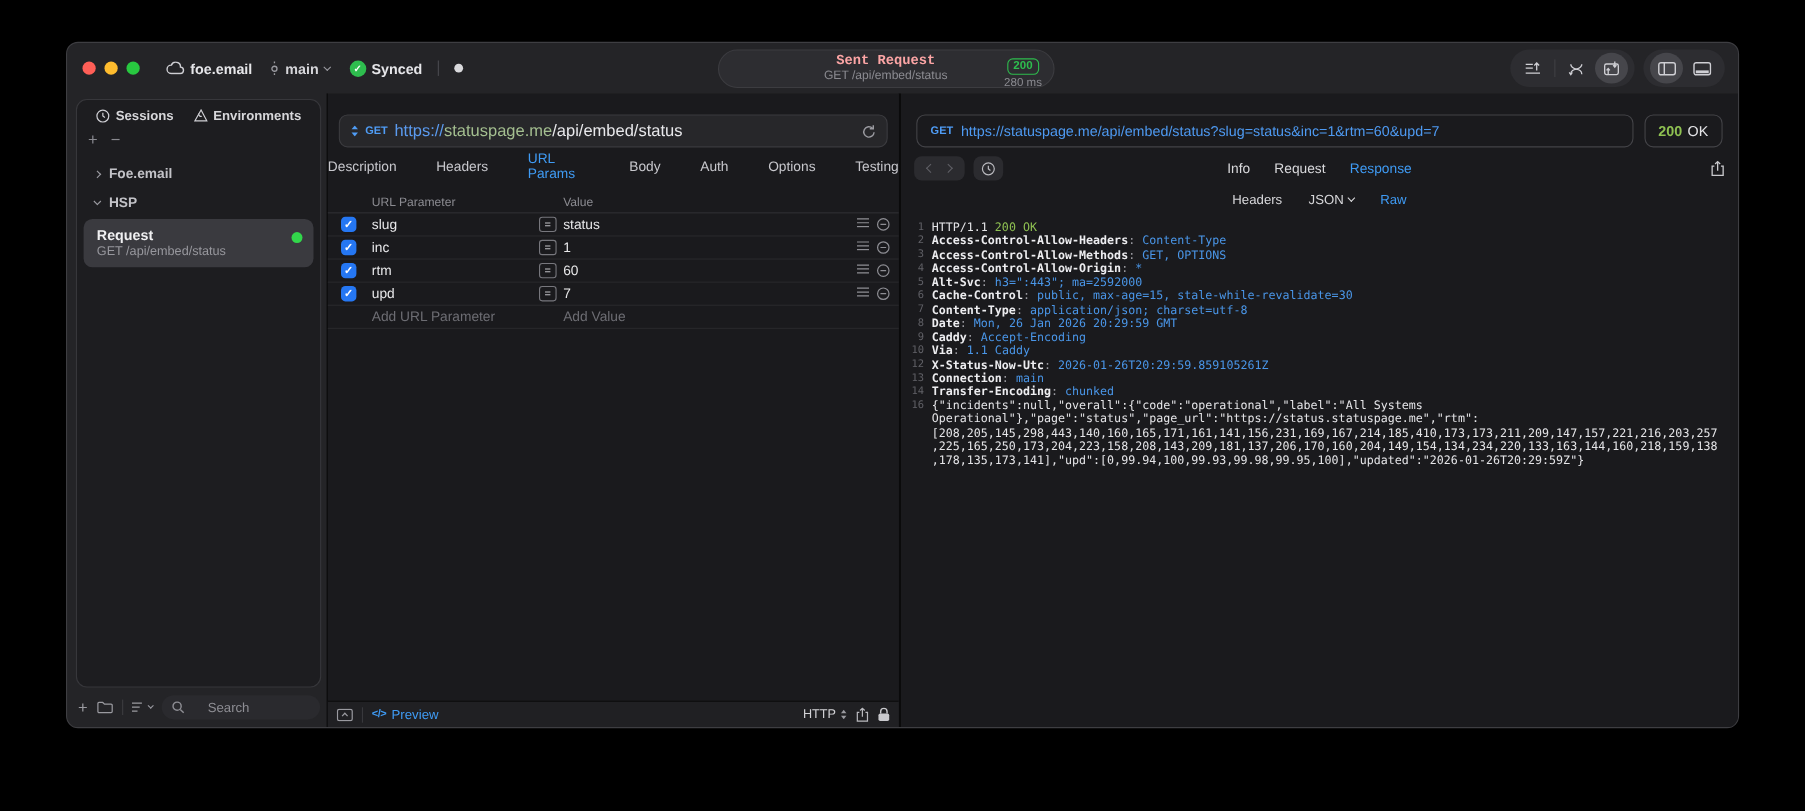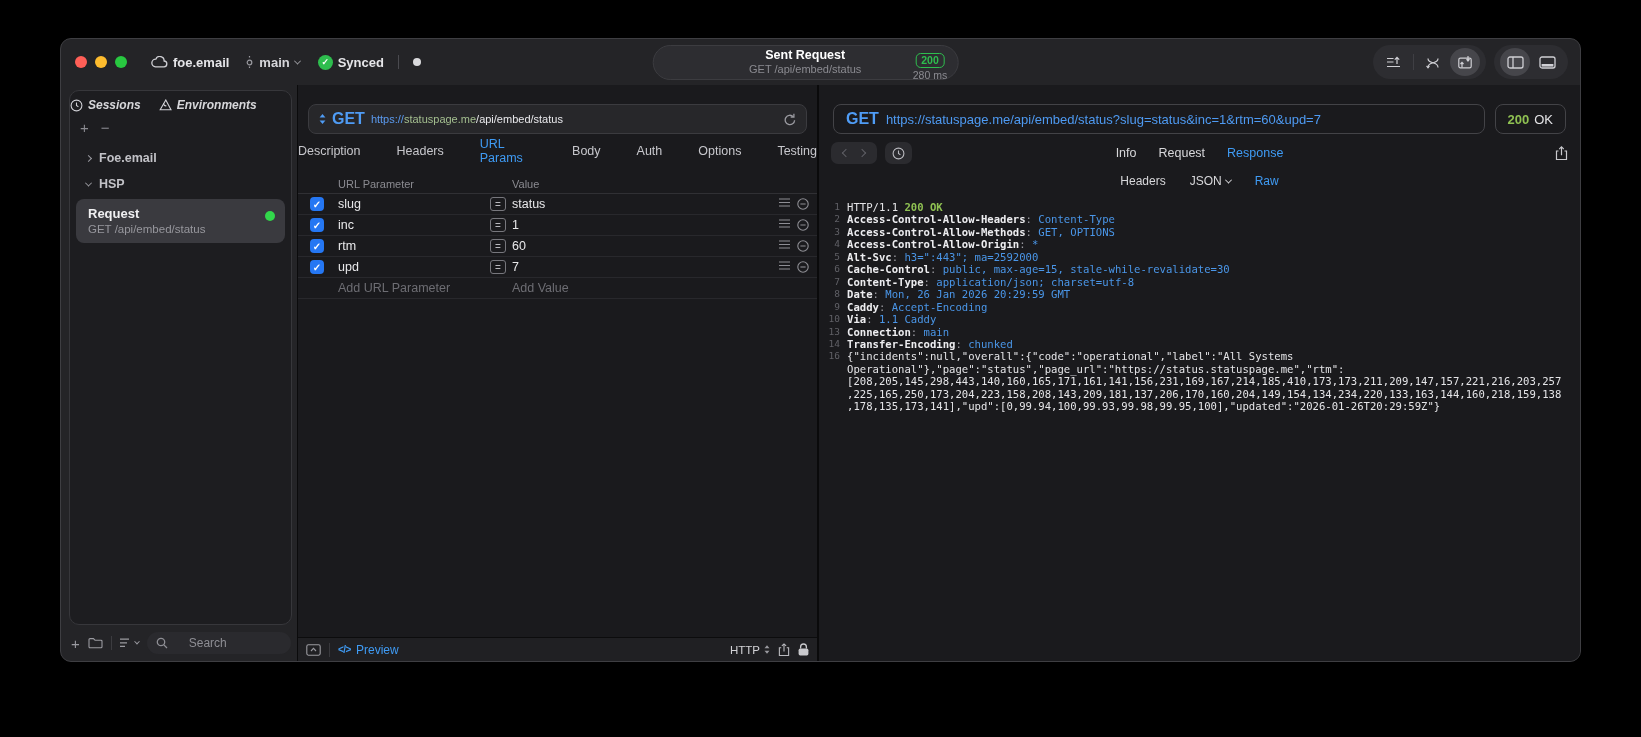--- a/index.html
+++ b/index.html
@@ -21,7 +21,7 @@
   .chev-l { transform:rotate(135deg); }
   .capsule { position:absolute; left:50%; top:6px; transform:translateX(-55%); width:306px; height:35px; background:#2d2d31; border:1px solid #3c3c40; border-radius:18px; display:flex; align-items:center; justify-content:center; }
   .cap-center { text-align:center; line-height:1.25; }
-  .cap-title { font-size:12.5px; font-weight:700; color:#ffffff; }
+  .cap-title { font-size:12.5px; font-weight:700; color:#fca5a5;font-family:Liberation Mono, monospace; }
   .cap-sub { font-size:11px; color:#8b8b91; }
   .cap-right { position:absolute; right:10px; top:4px; text-align:center; }
   .badge200 { display:inline-block; border:1px solid #2ebd4e; color:#2ebd4e; font-size:10.5px; font-weight:700; border-radius:5px; padding:0 5px; line-height:13px; }

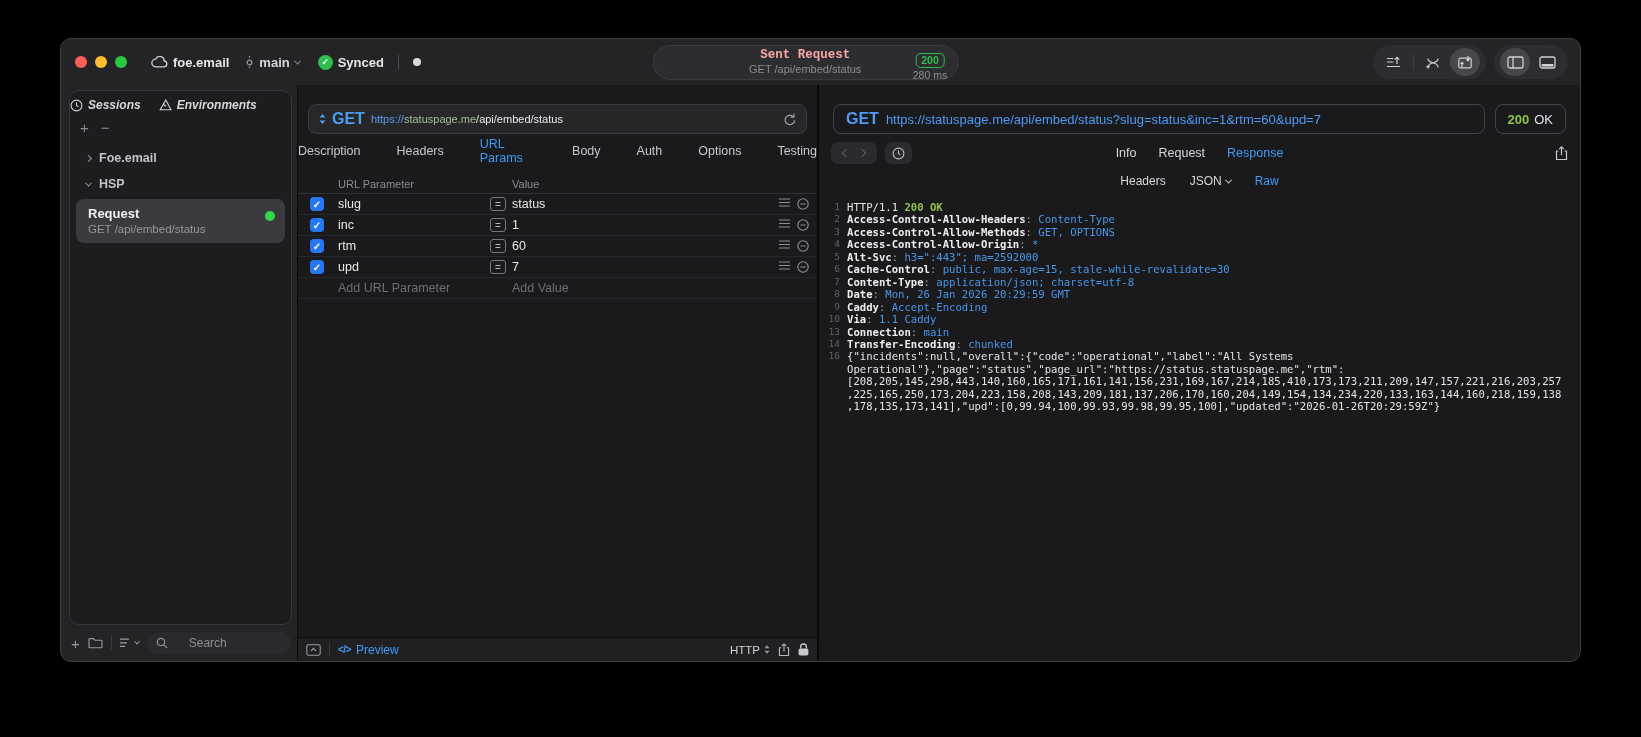--- a/index.html
+++ b/index.html
@@ -38,7 +38,7 @@
   
   .sidebar { width:236px; flex:none; position:relative; }
   .sb-panel { position:absolute; top:5px; left:8px; right:5px; bottom:36px; border:1px solid #37373b; border-radius:10px; background:#1d1d20; display:flex; flex-direction:column; overflow:hidden; }
-  .sb-tabs { height:28px; flex:none; display:flex; align-items:center; gap:18px; color:#d7d7da; font-size:12px; font-weight:700;font-style:italic; }
+  .sb-tabs { height:28px; flex:none; display:flex; align-items:center; justify-content:center; gap:18px; color:#d7d7da; font-size:12px; font-weight:700; }
   .sb-tab { display:flex; align-items:center; gap:5px; }
   .sb-plusminus { height:16px; flex:none; display:flex; align-items:center; gap:12px; padding-left:10px; color:#8a8a90; font-size:15px; line-height:1; }
   .sb-tree { flex:1; padding-top:10px; }

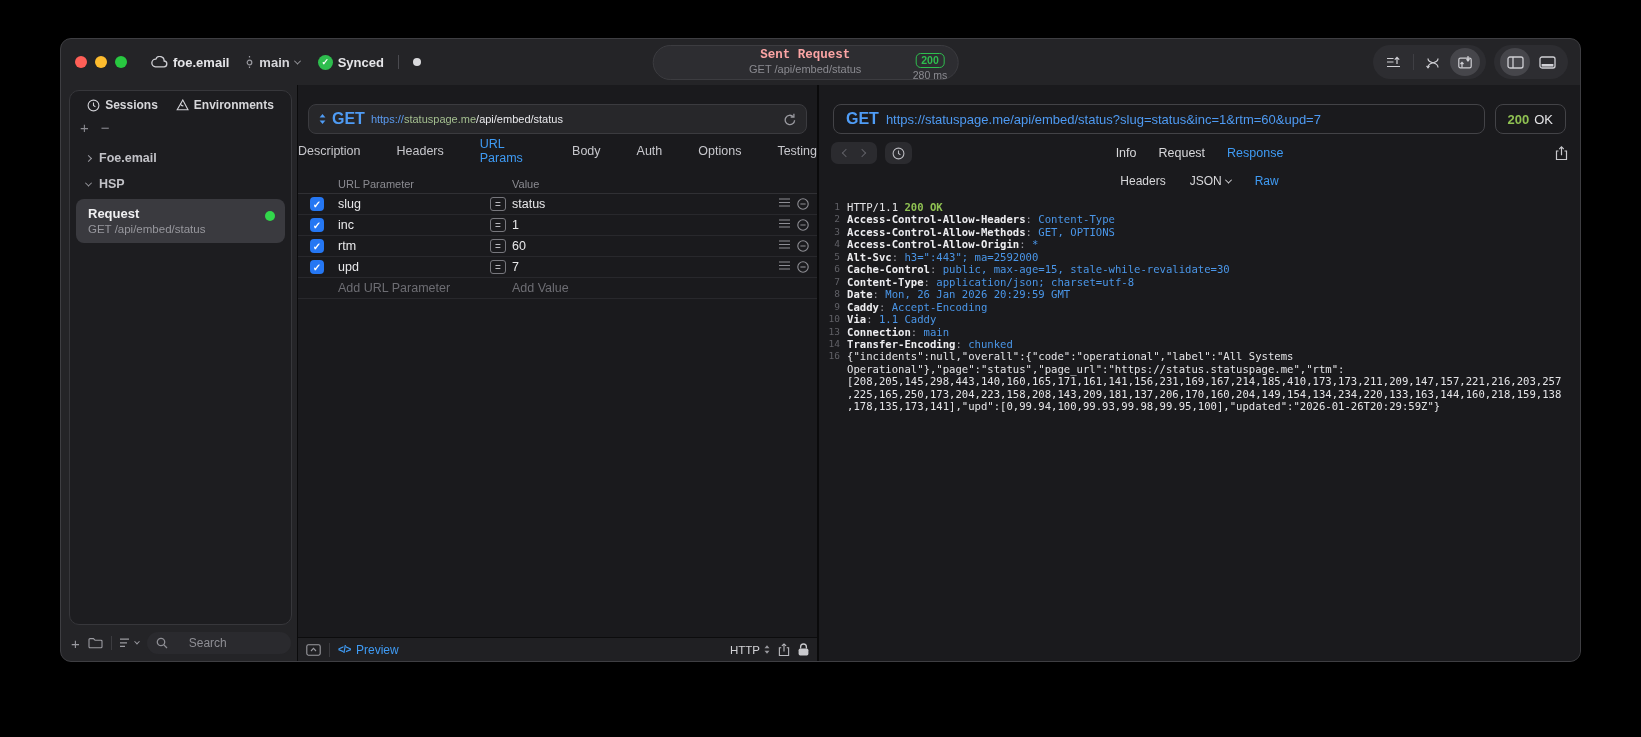--- a/index.html
+++ b/index.html
@@ -56,7 +56,7 @@
   
   .reqpanel { width:520px; flex:none; background:#1a1a1d; border-left:1px solid #0b0b0c; position:relative; padding-top:10px; }
   .urlbar { margin:9px 10px 0; height:30px; background:#27272a; border:1px solid #3b3b3f; border-radius:8px; display:flex; align-items:center; padding:0 10px; gap:6px; }
-  .method { color:#4f9cf5; font-weight:700; font-size:16px; }
+  .method { color:#4f9cf5; font-weight:700; font-size:10px; }
   .u-scheme { color:#5b9bf0; } .u-host { color:#a4bf90; } .u-path { color:#e9e9ec; }
   .urltext { font-size:11px; white-space:nowrap; overflow:hidden; flex:1; }
   .reload { color:#9a9aa0; margin-left:auto; }

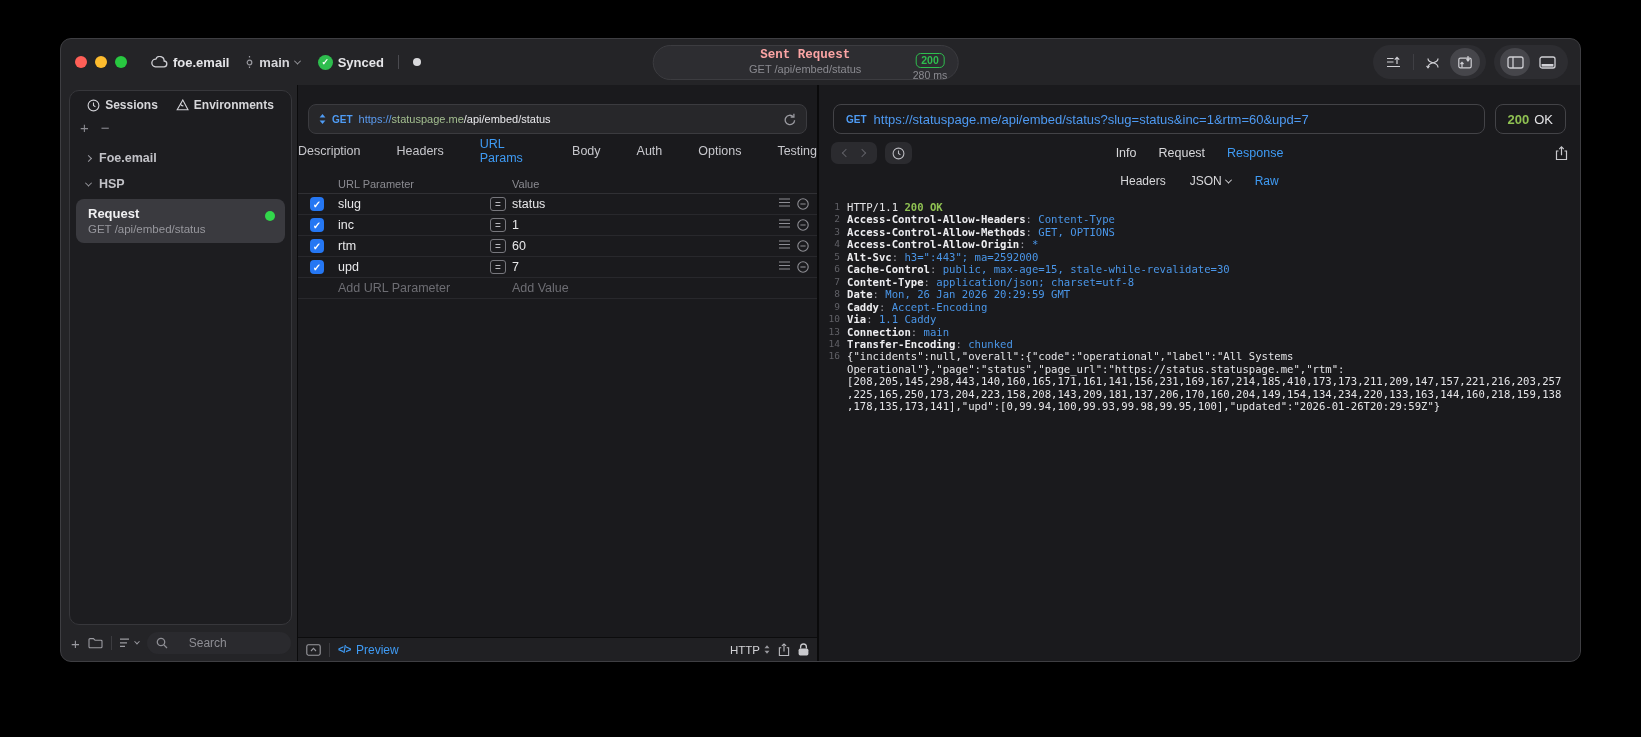--- a/index.html
+++ b/index.html
@@ -58,7 +58,7 @@
   .urlbar { margin:9px 10px 0; height:30px; background:#27272a; border:1px solid #3b3b3f; border-radius:8px; display:flex; align-items:center; padding:0 10px; gap:6px; }
   .method { color:#4f9cf5; font-weight:700; font-size:10px; }
   .u-scheme { color:#5b9bf0; } .u-host { color:#a4bf90; } .u-path { color:#e9e9ec; }
-  .urltext { font-size:11px; white-space:nowrap; overflow:hidden; flex:1; }
+  .urltext { font-size:15px; white-space:nowrap; overflow:hidden; flex:1; }
   .reload { color:#9a9aa0; margin-left:auto; }
   .req-tabs { height:34px; display:flex; align-items:center; justify-content:center; gap:36px; font-size:12.5px; color:#c7c7cc; }
   .tab { cursor:default; }

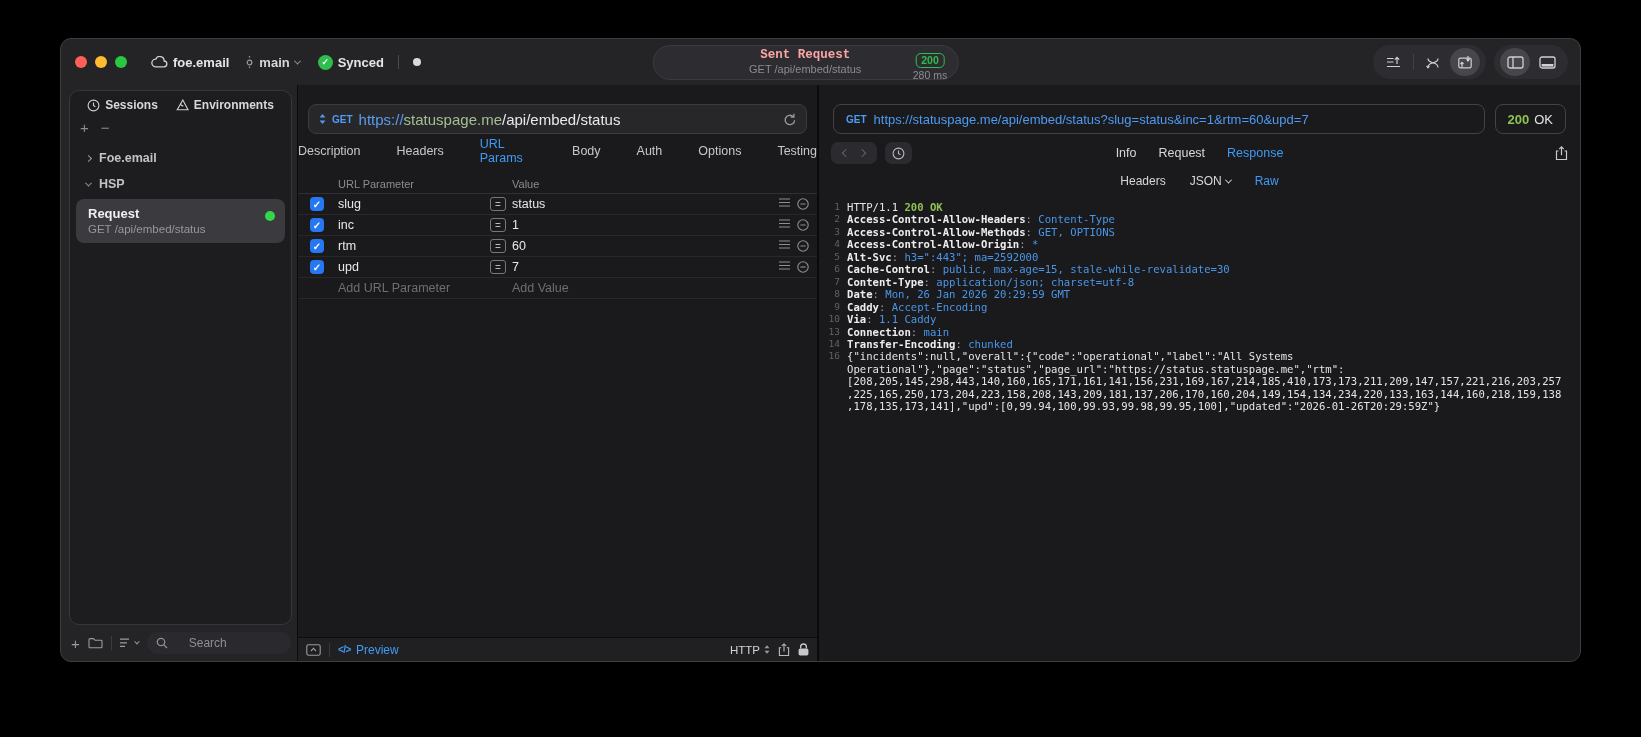--- a/index.html
+++ b/index.html
@@ -102,7 +102,7 @@
   .rn { color:#ededf0; font-weight:700; }
   .rd { color:#9b9ba1; }
   .rv { color:#4a96e8; }
-  .rg { color:#8fc152;font-weight:bold; }
+  .rg { color:#8fc152; }
   .rp { color:#e5e5e8; }
   svg { display:block; }
 </style>

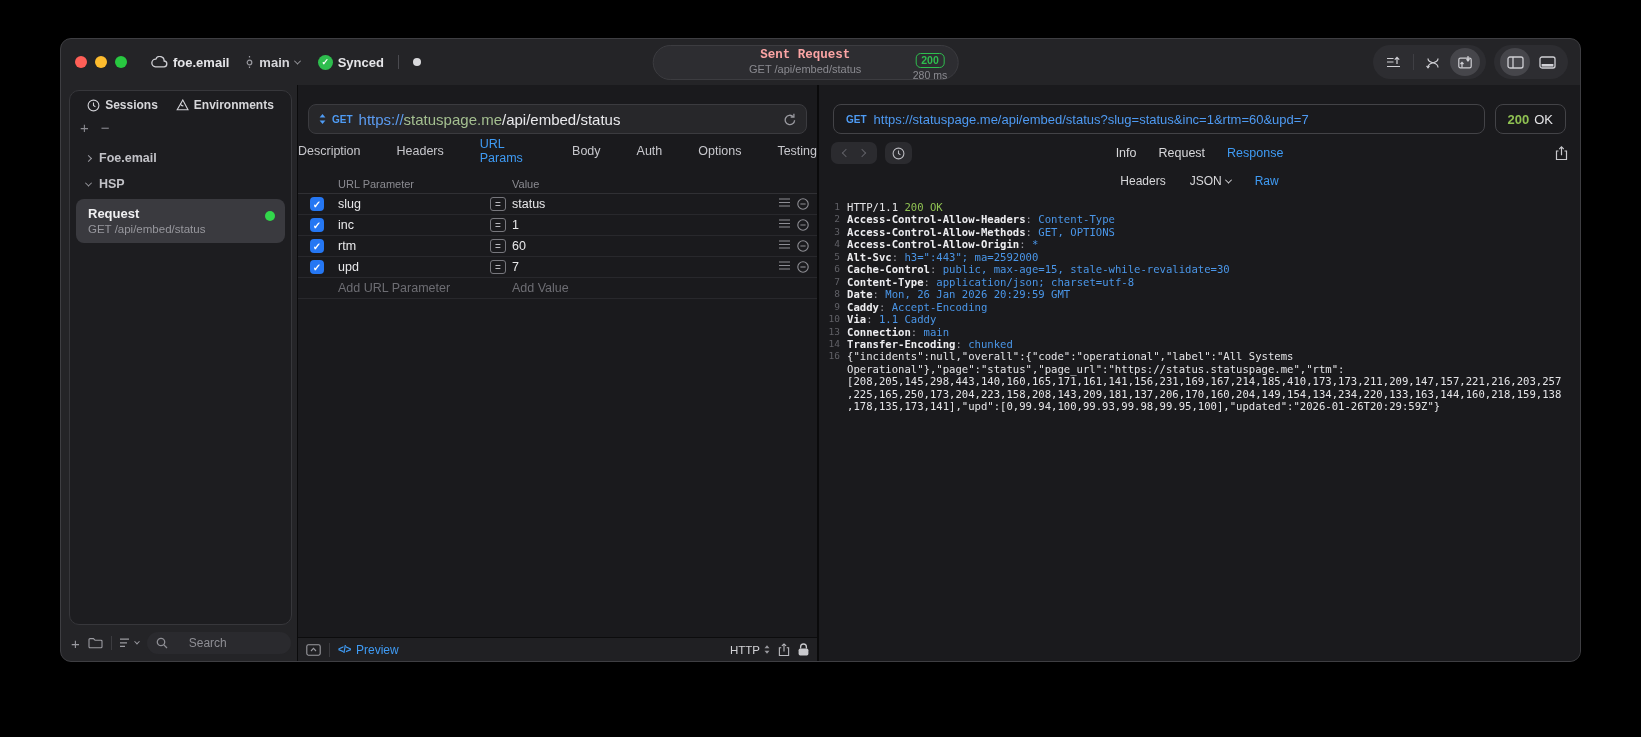--- a/index.html
+++ b/index.html
@@ -531,6 +531,10 @@
             <div class="rlc"><span class="rn">Via</span><span class="rd">: </span><span class="rv">1.1 Caddy</span></div>
           </div>
           <div class="rline">
+            <div class="rln">12</div>
+            <div class="rlc"><span class="rn">X-Status-Now-Utc</span><span class="rd">: </span><span class="rv">2026-01-26T20:29:59.859105261Z</span></div>
+          </div>
+          <div class="rline">
             <div class="rln">13</div>
             <div class="rlc"><span class="rn">Connection</span><span class="rd">: </span><span class="rv">main</span></div>
           </div>

